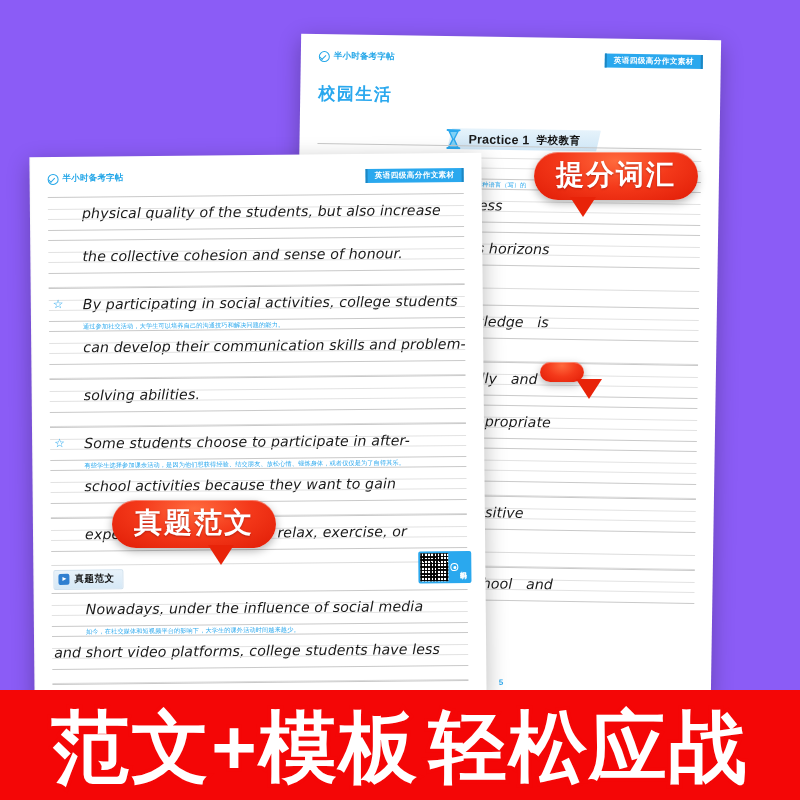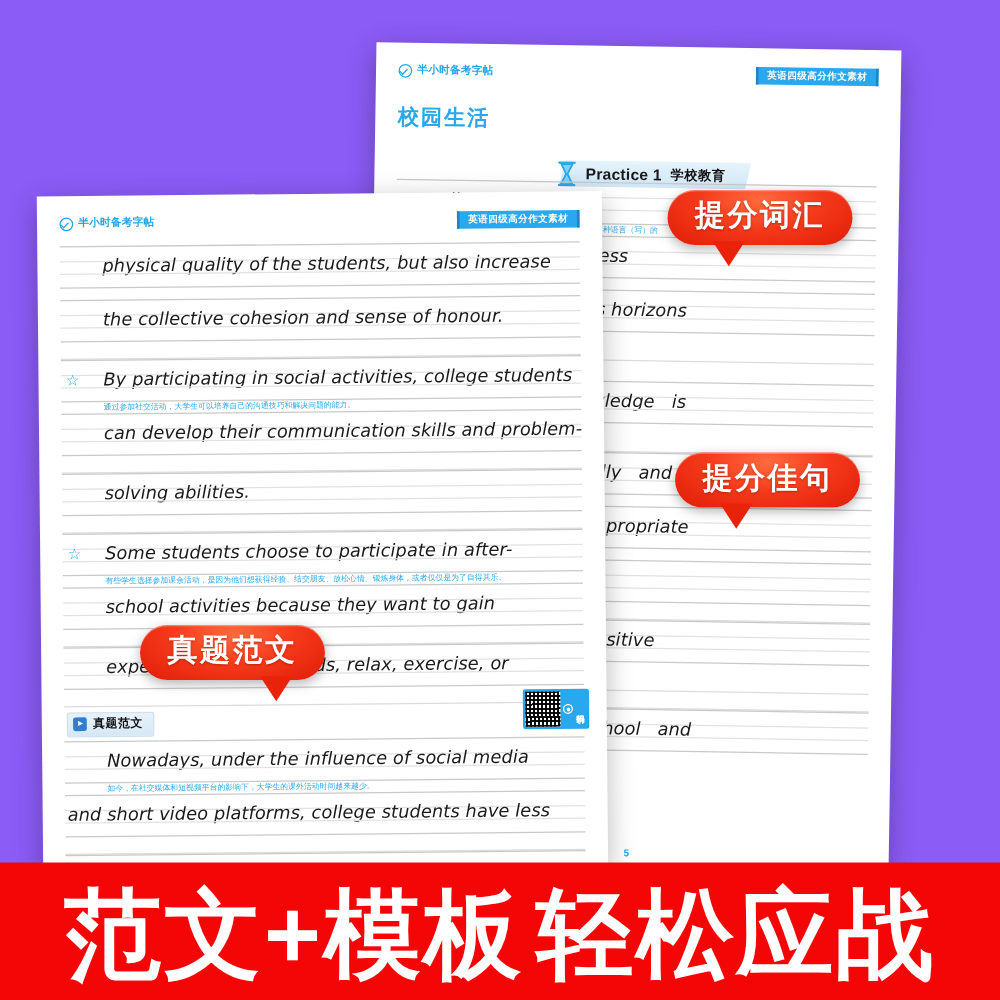--- a/index.html
+++ b/index.html
@@ -228,7 +228,7 @@
     background: radial-gradient(ellipse at 50% 18%, #ff6a3d 0%, #f4391a 48%, #e01c06 100%);
     box-shadow: 0 3px 9px rgba(0,0,0,0.30), inset 0 1px 0 rgba(255,255,255,.35);
     color: #ffffff;
-    font-size: 24px; font-weight: bold;
+    font-size: 28px; font-weight: bold;
     letter-spacing: 2px;
     white-space: nowrap;
     text-shadow: 0 1px 2px rgba(120,0,0,.45);

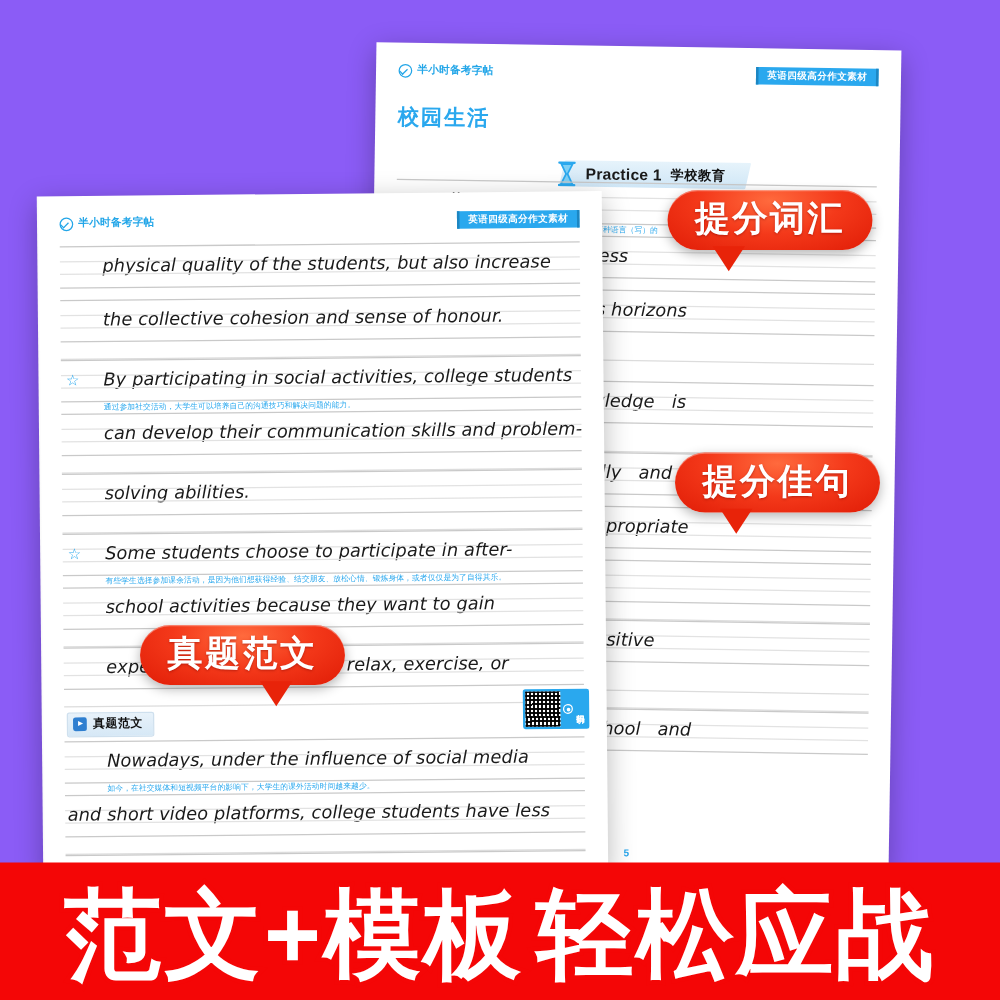--- a/index.html
+++ b/index.html
@@ -457,7 +457,6 @@
   </div>
 
   <div class="callout" id="callout-sentence">
-    <span>提分佳句</span>
     <span class="tail"></span>
   </div>
 

